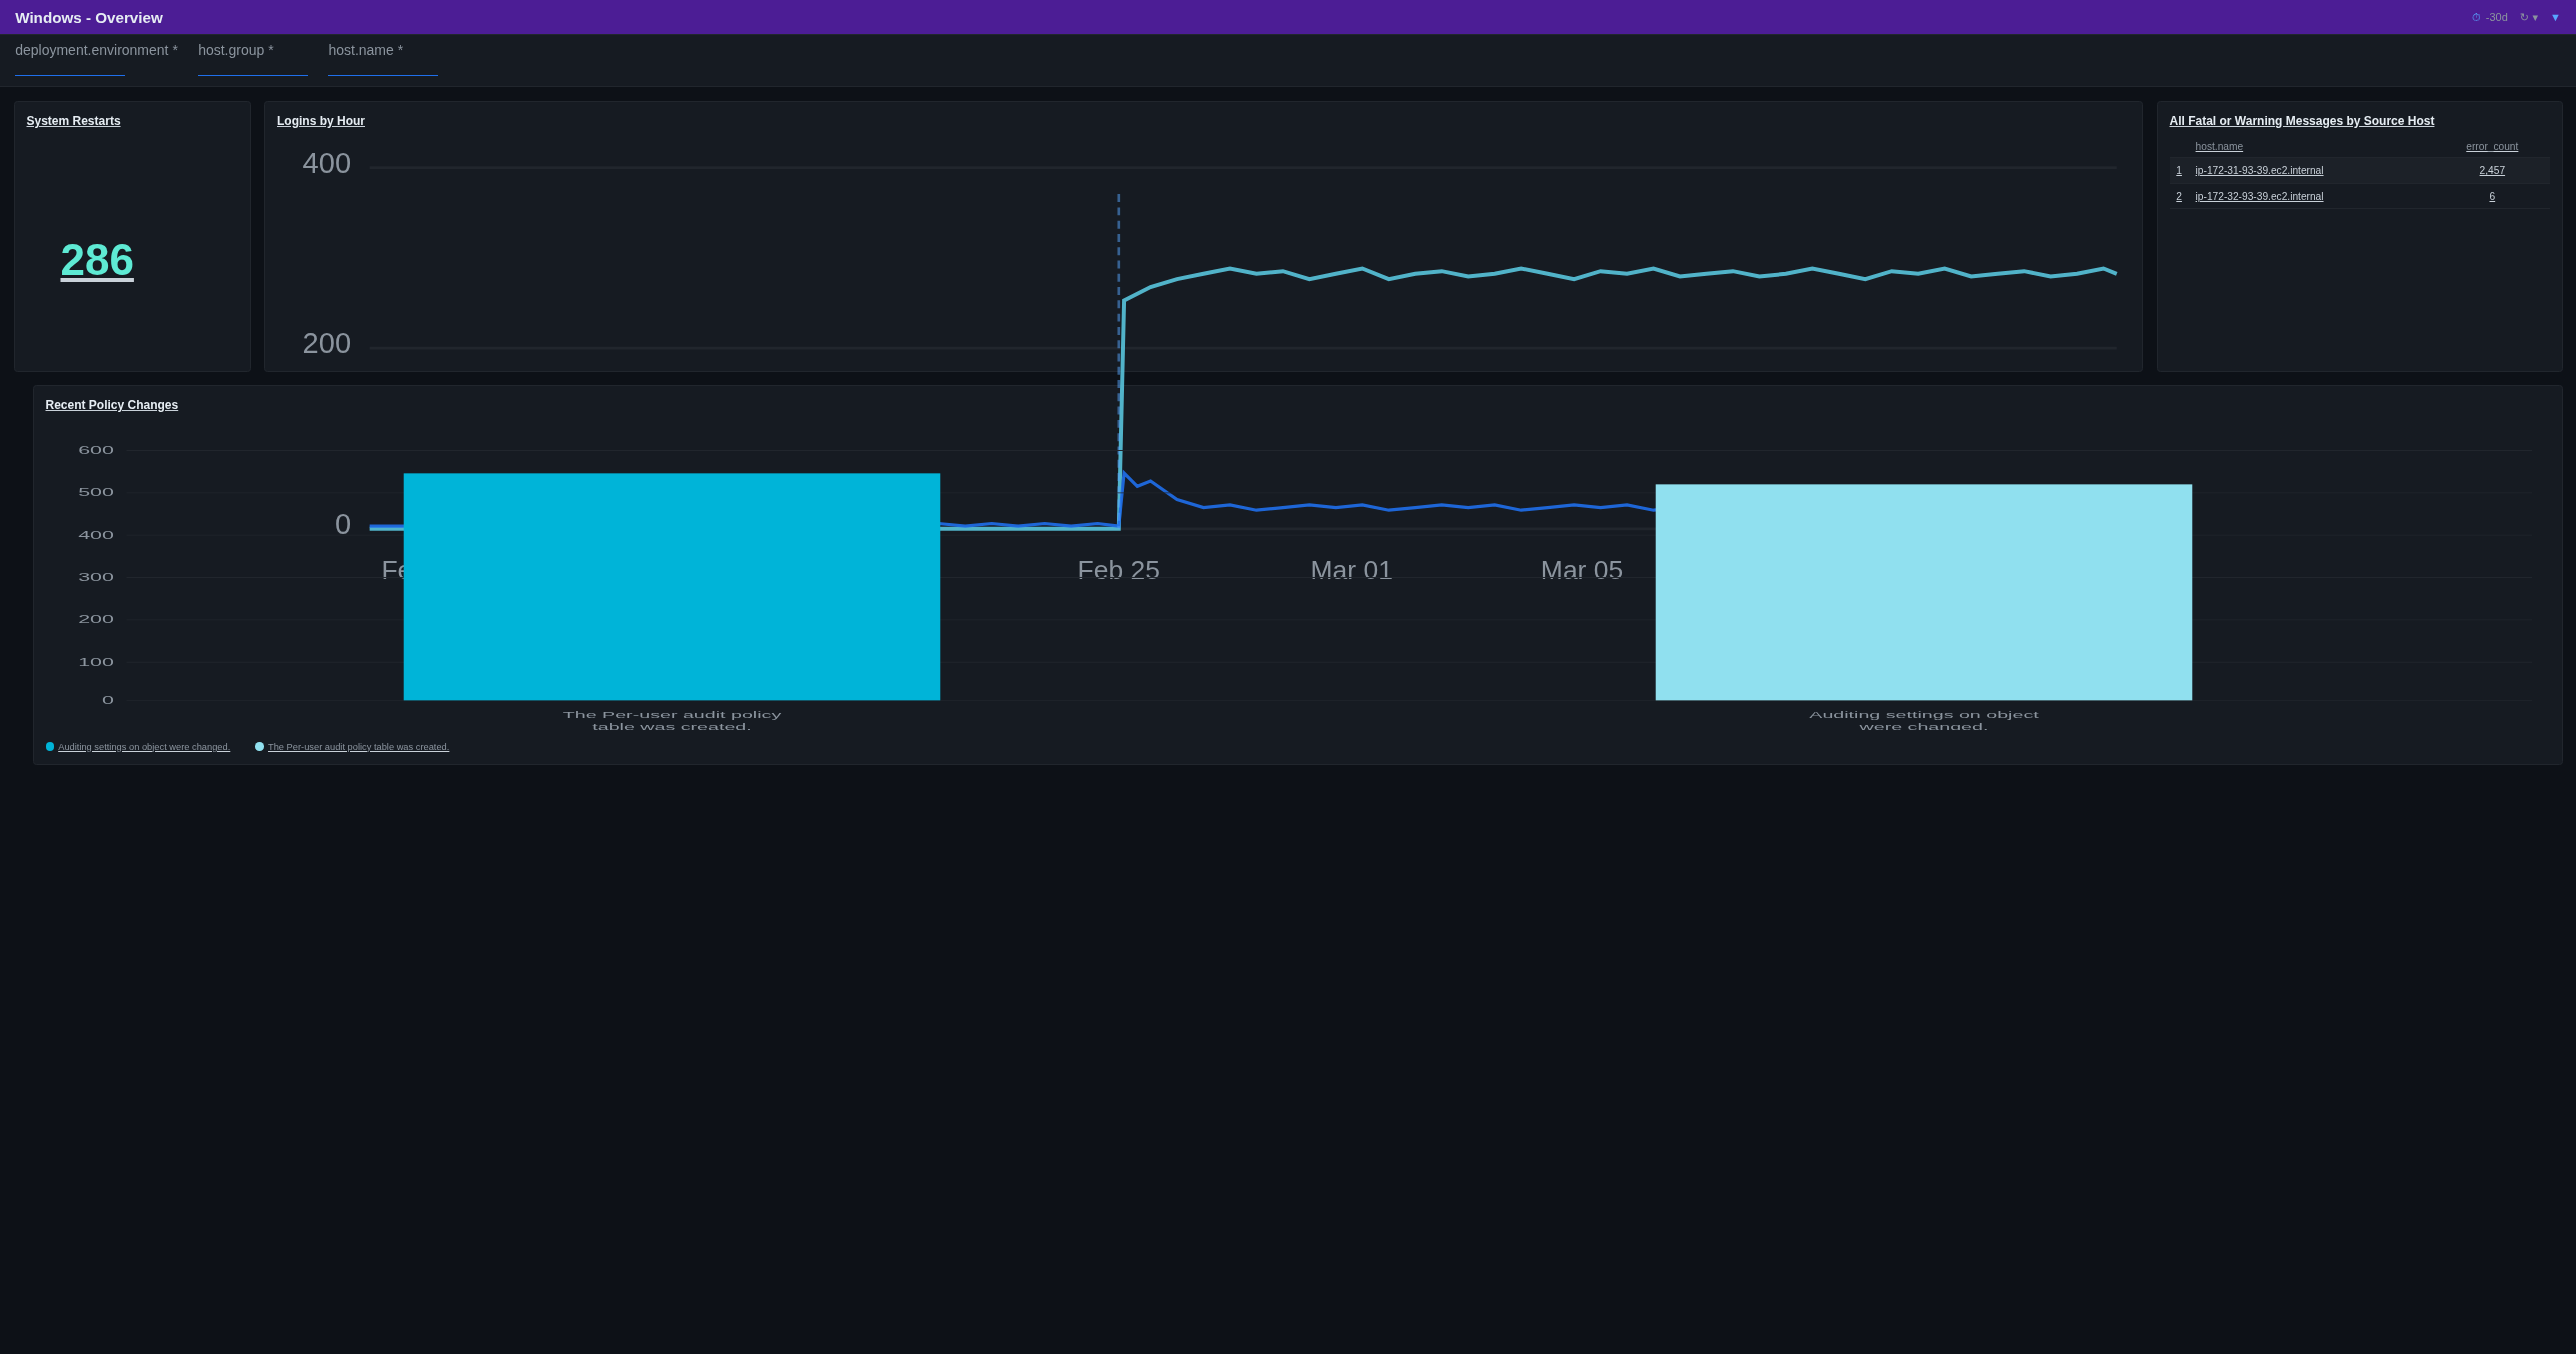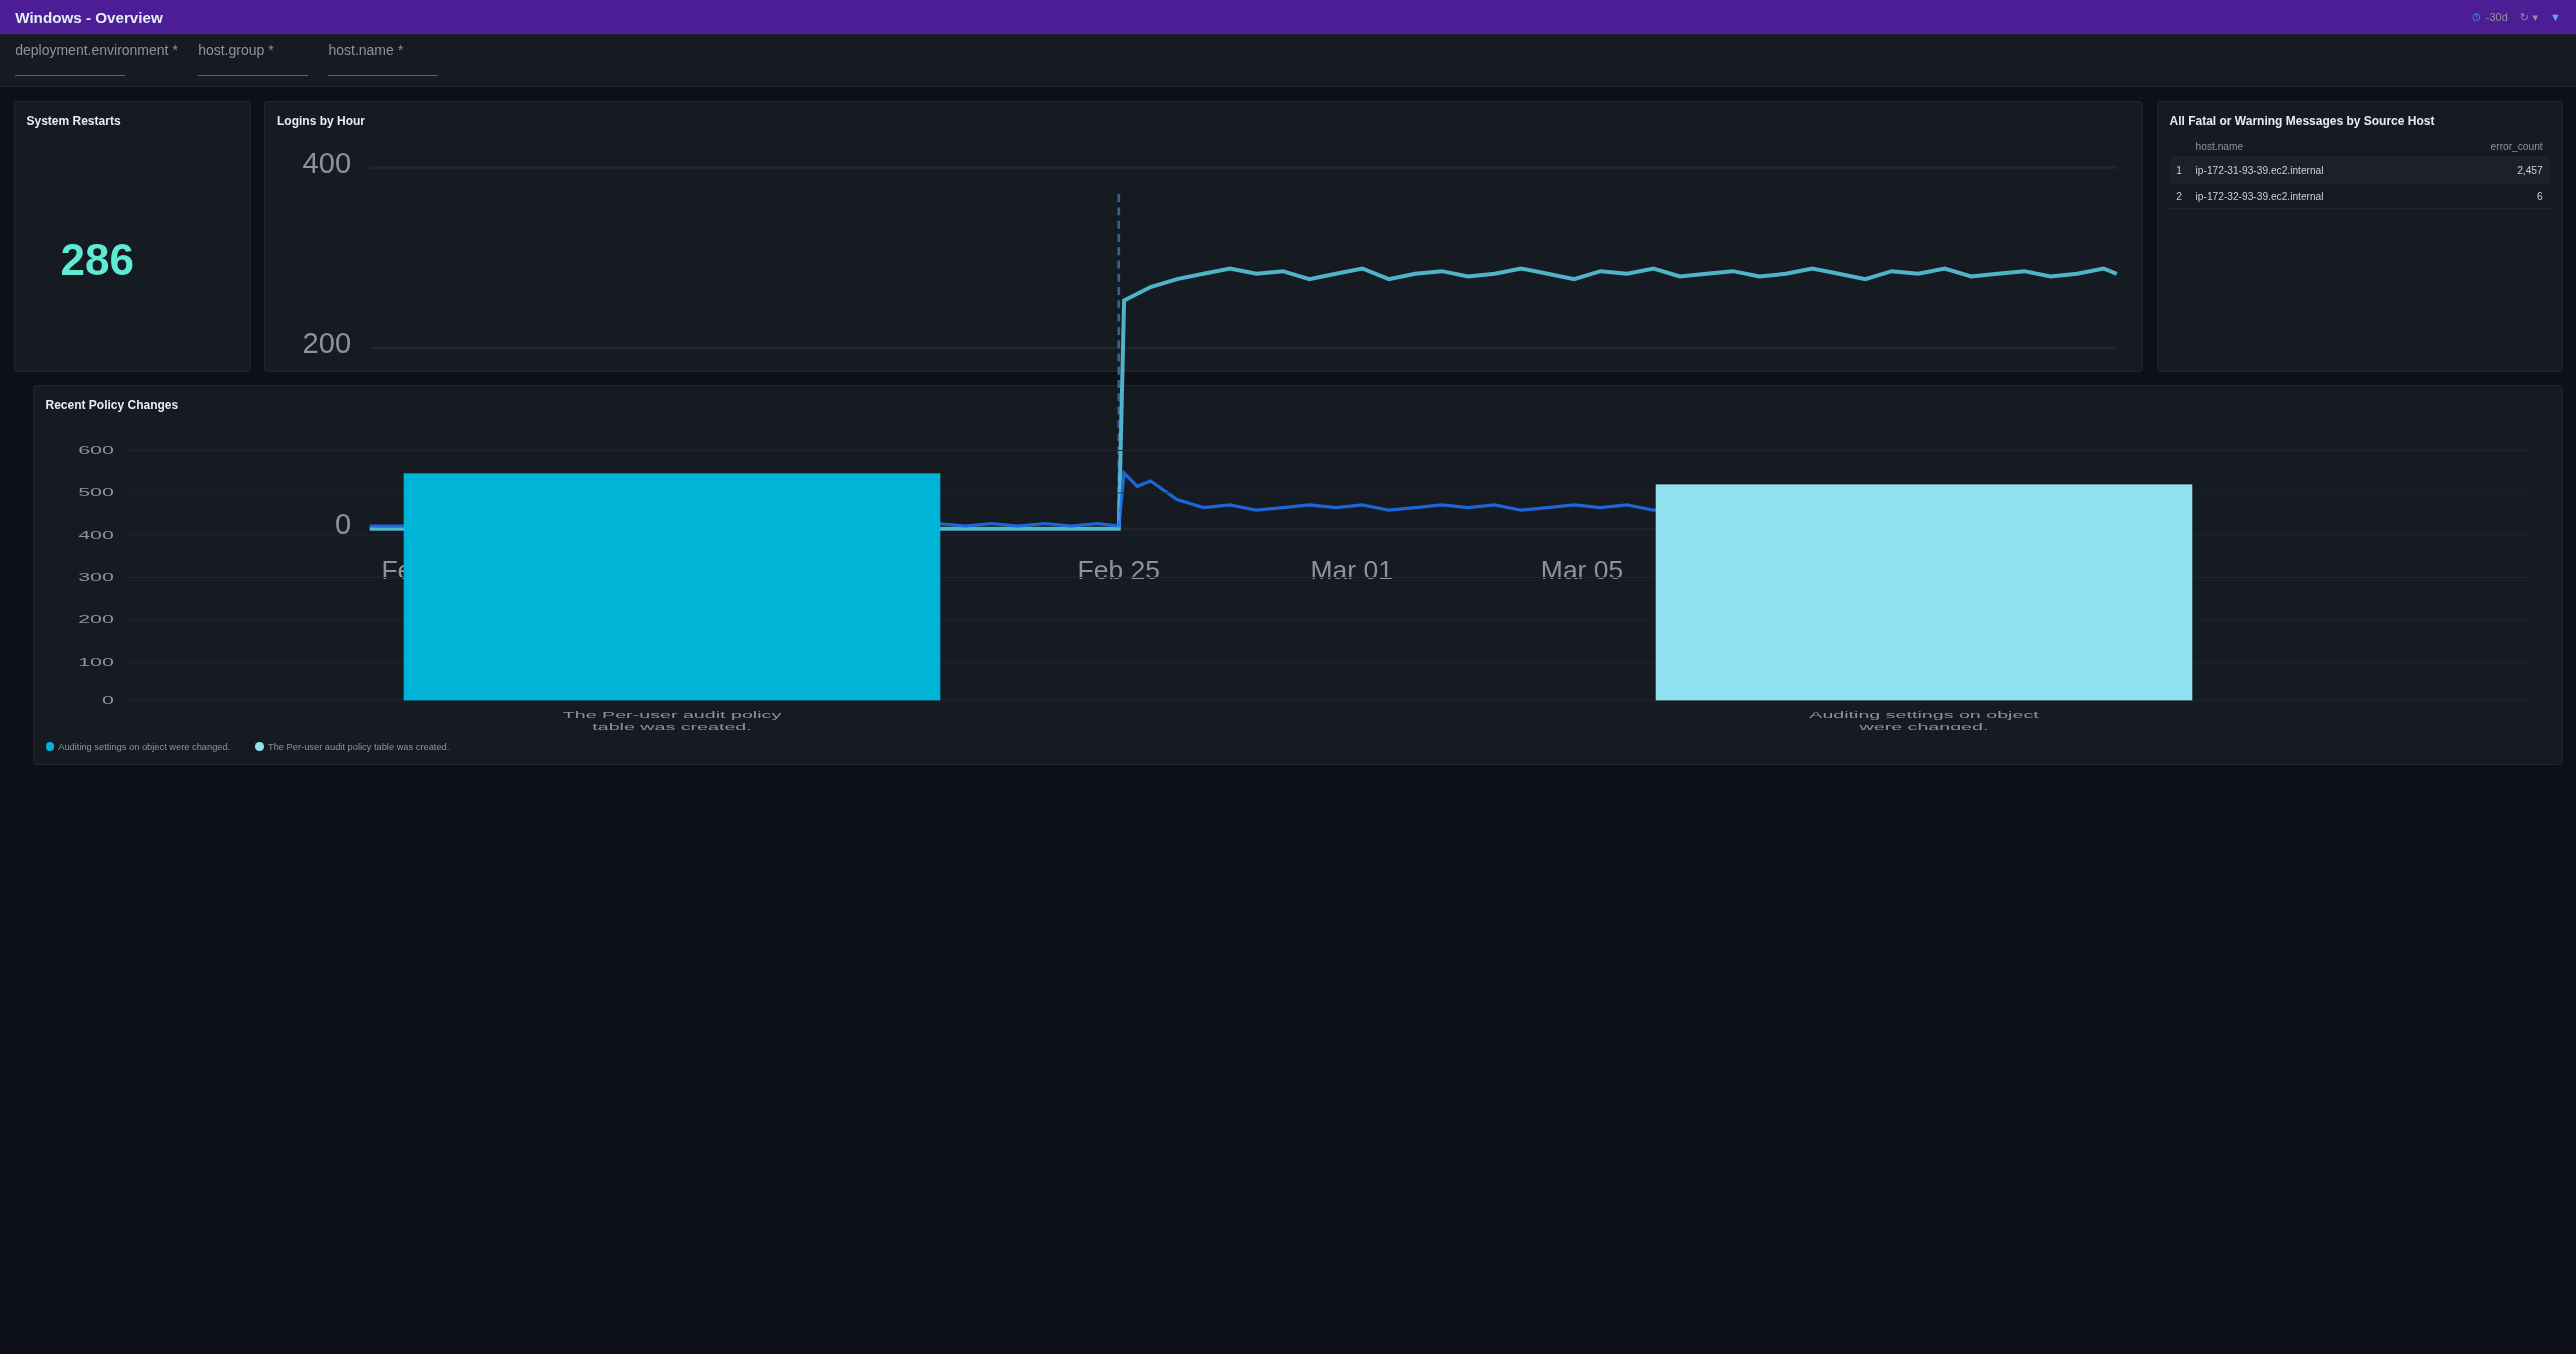--- a/index.html
+++ b/index.html
@@ -103,6 +103,7 @@
       padding: 12px;
       display: flex;
       flex-direction: column;
+      text-decoration: underline;
     }
     .panel-title {
       font-size: 12px;

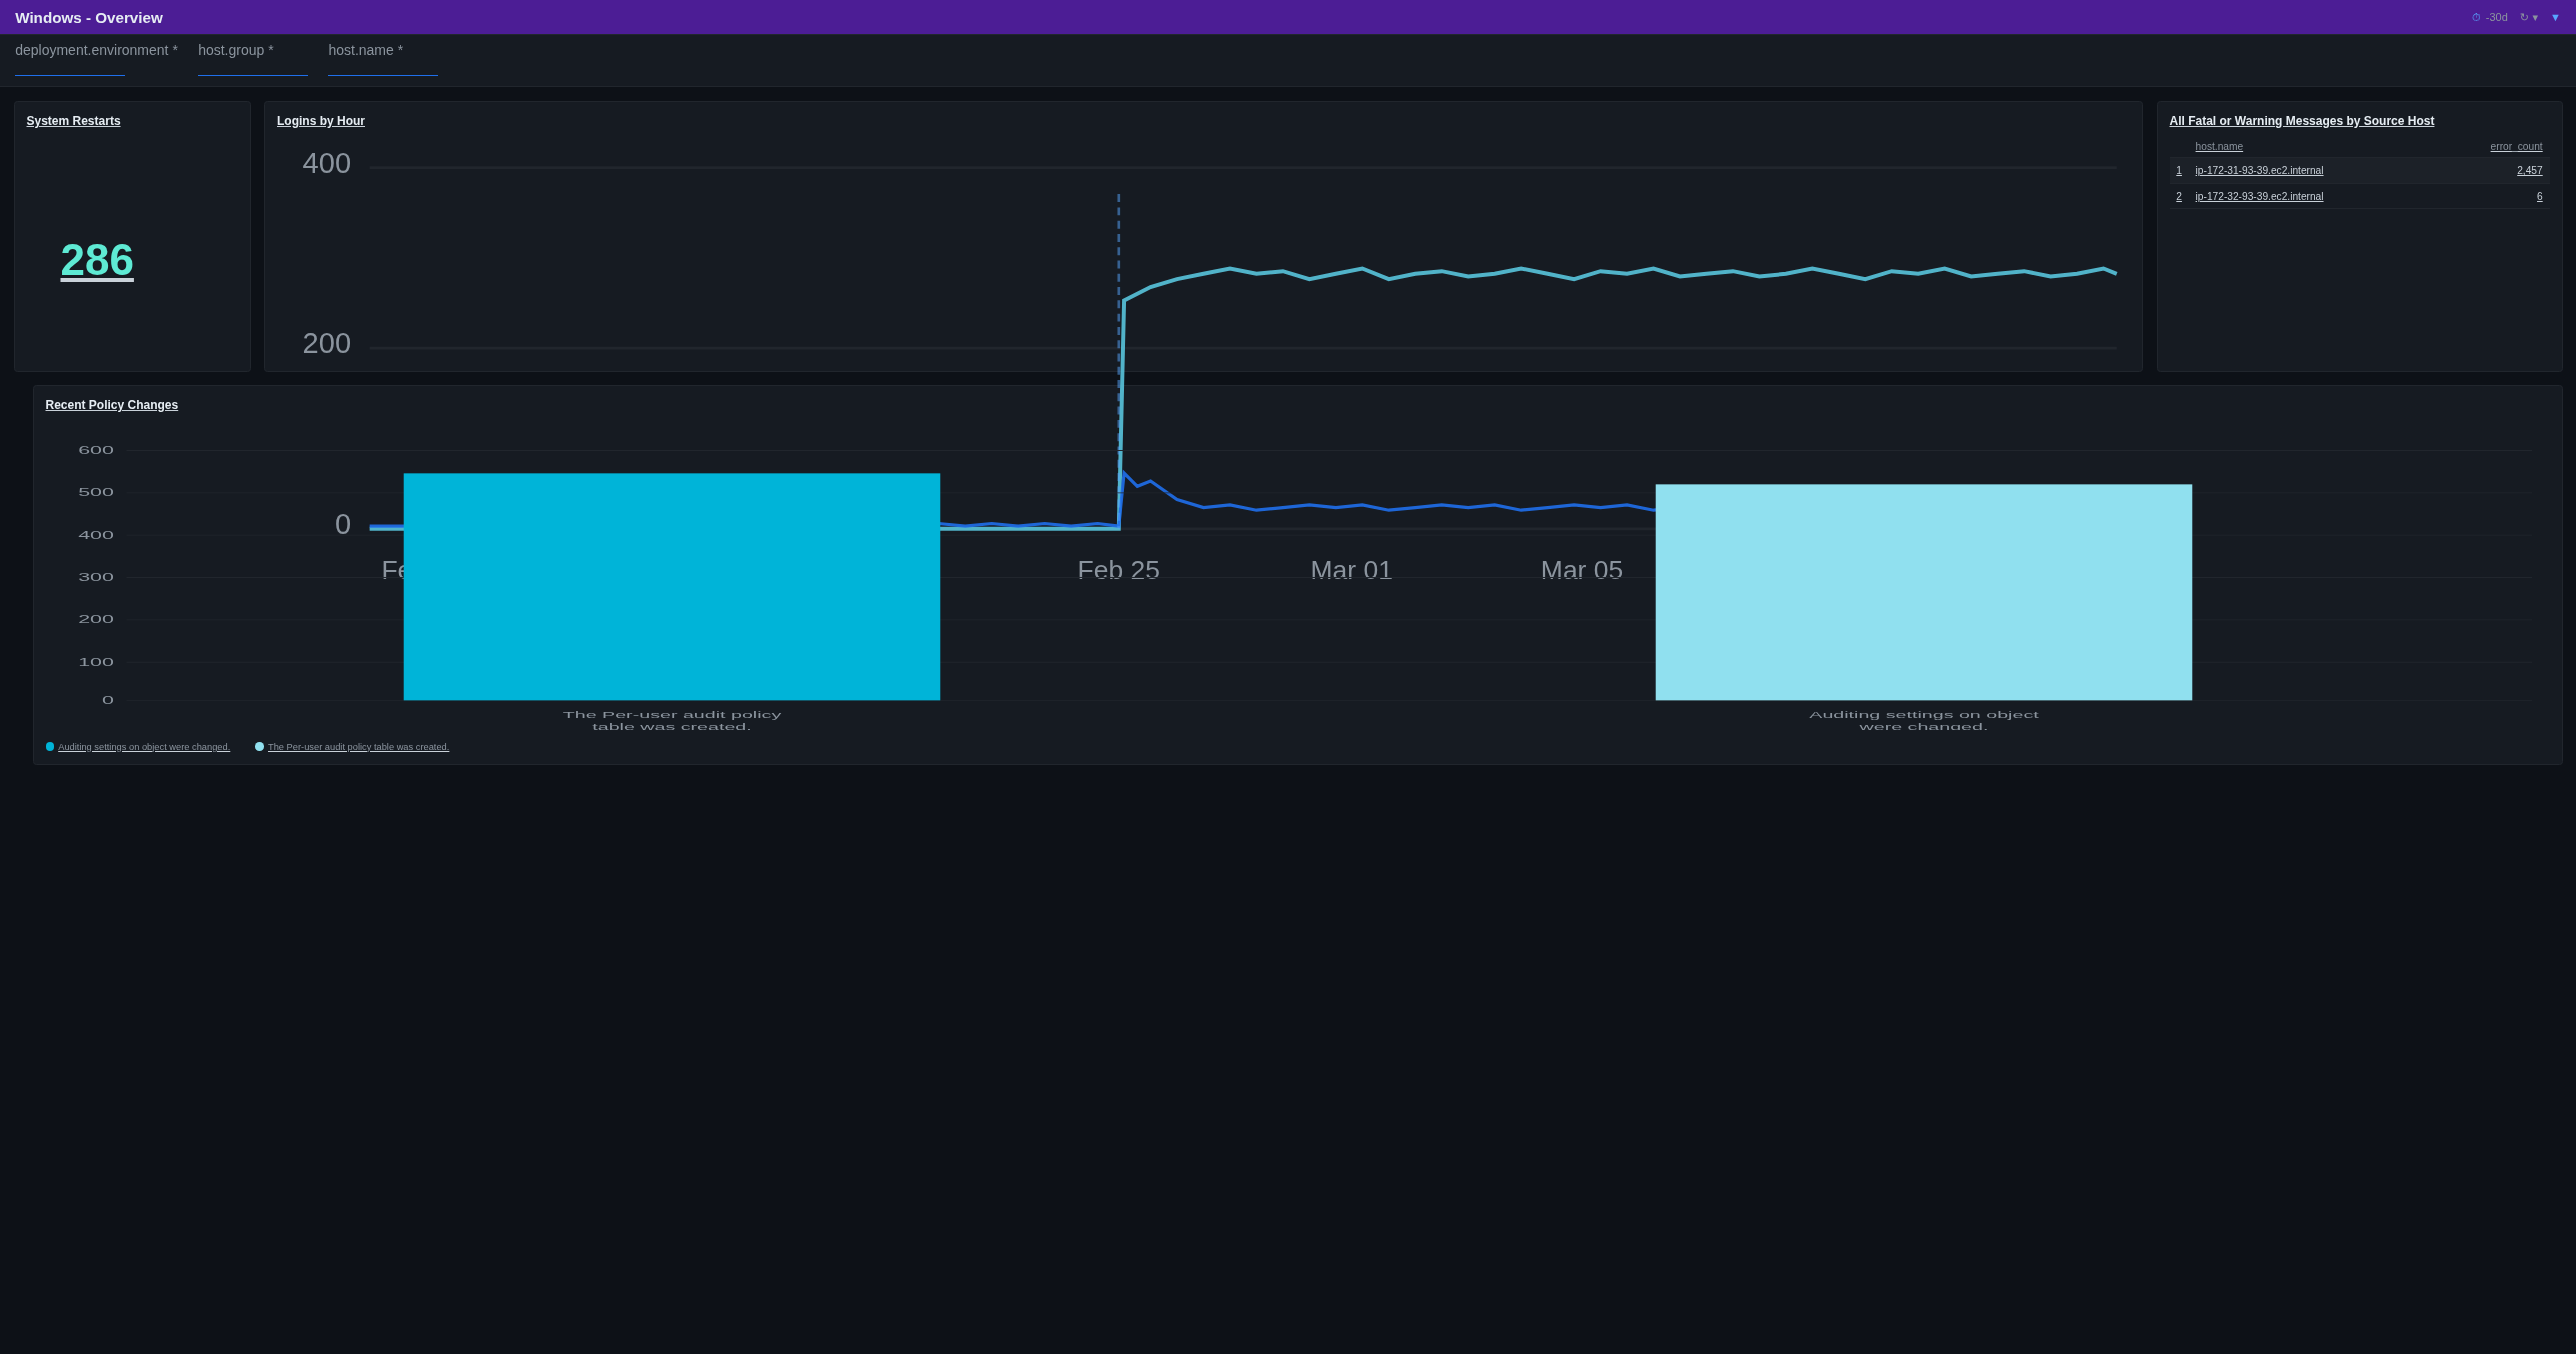--- a/index.html
+++ b/index.html
@@ -178,7 +178,7 @@
     }
     .fatal-table th.right,
     .fatal-table td.right {
-      text-align: right;
+      text-align: center;
     }
     .fatal-table td {
       padding: 6.8px 6.8px;

